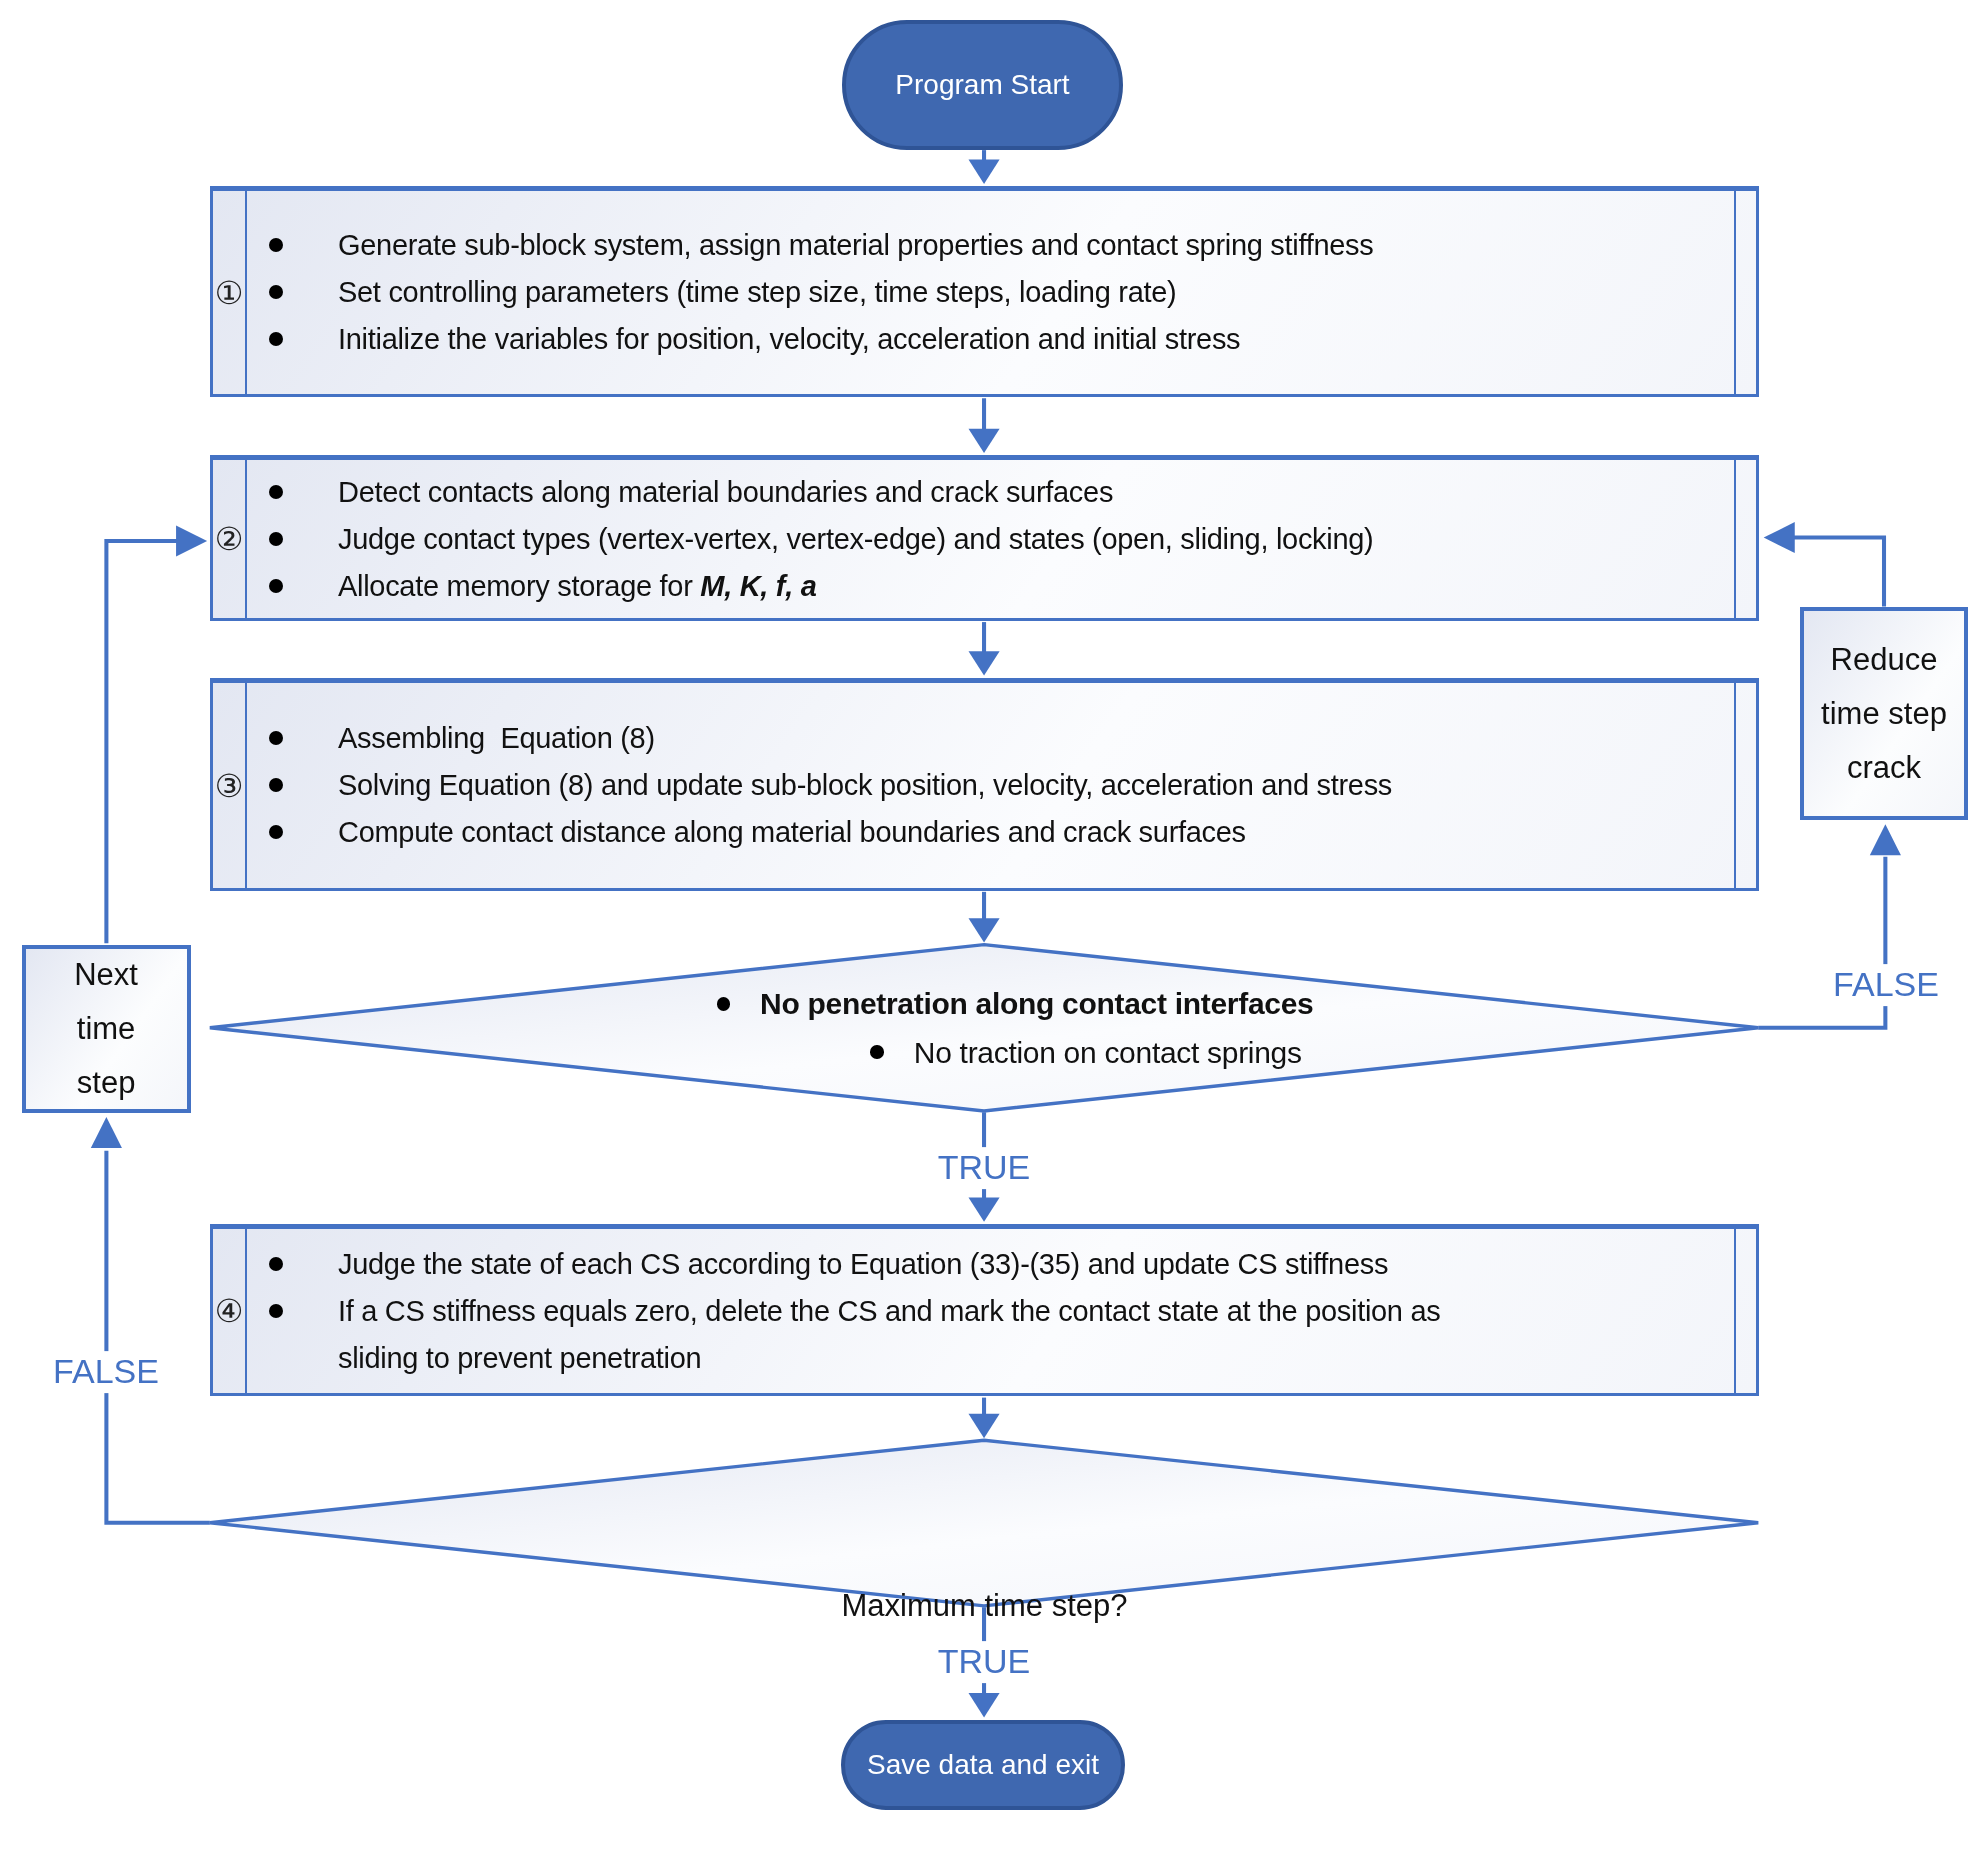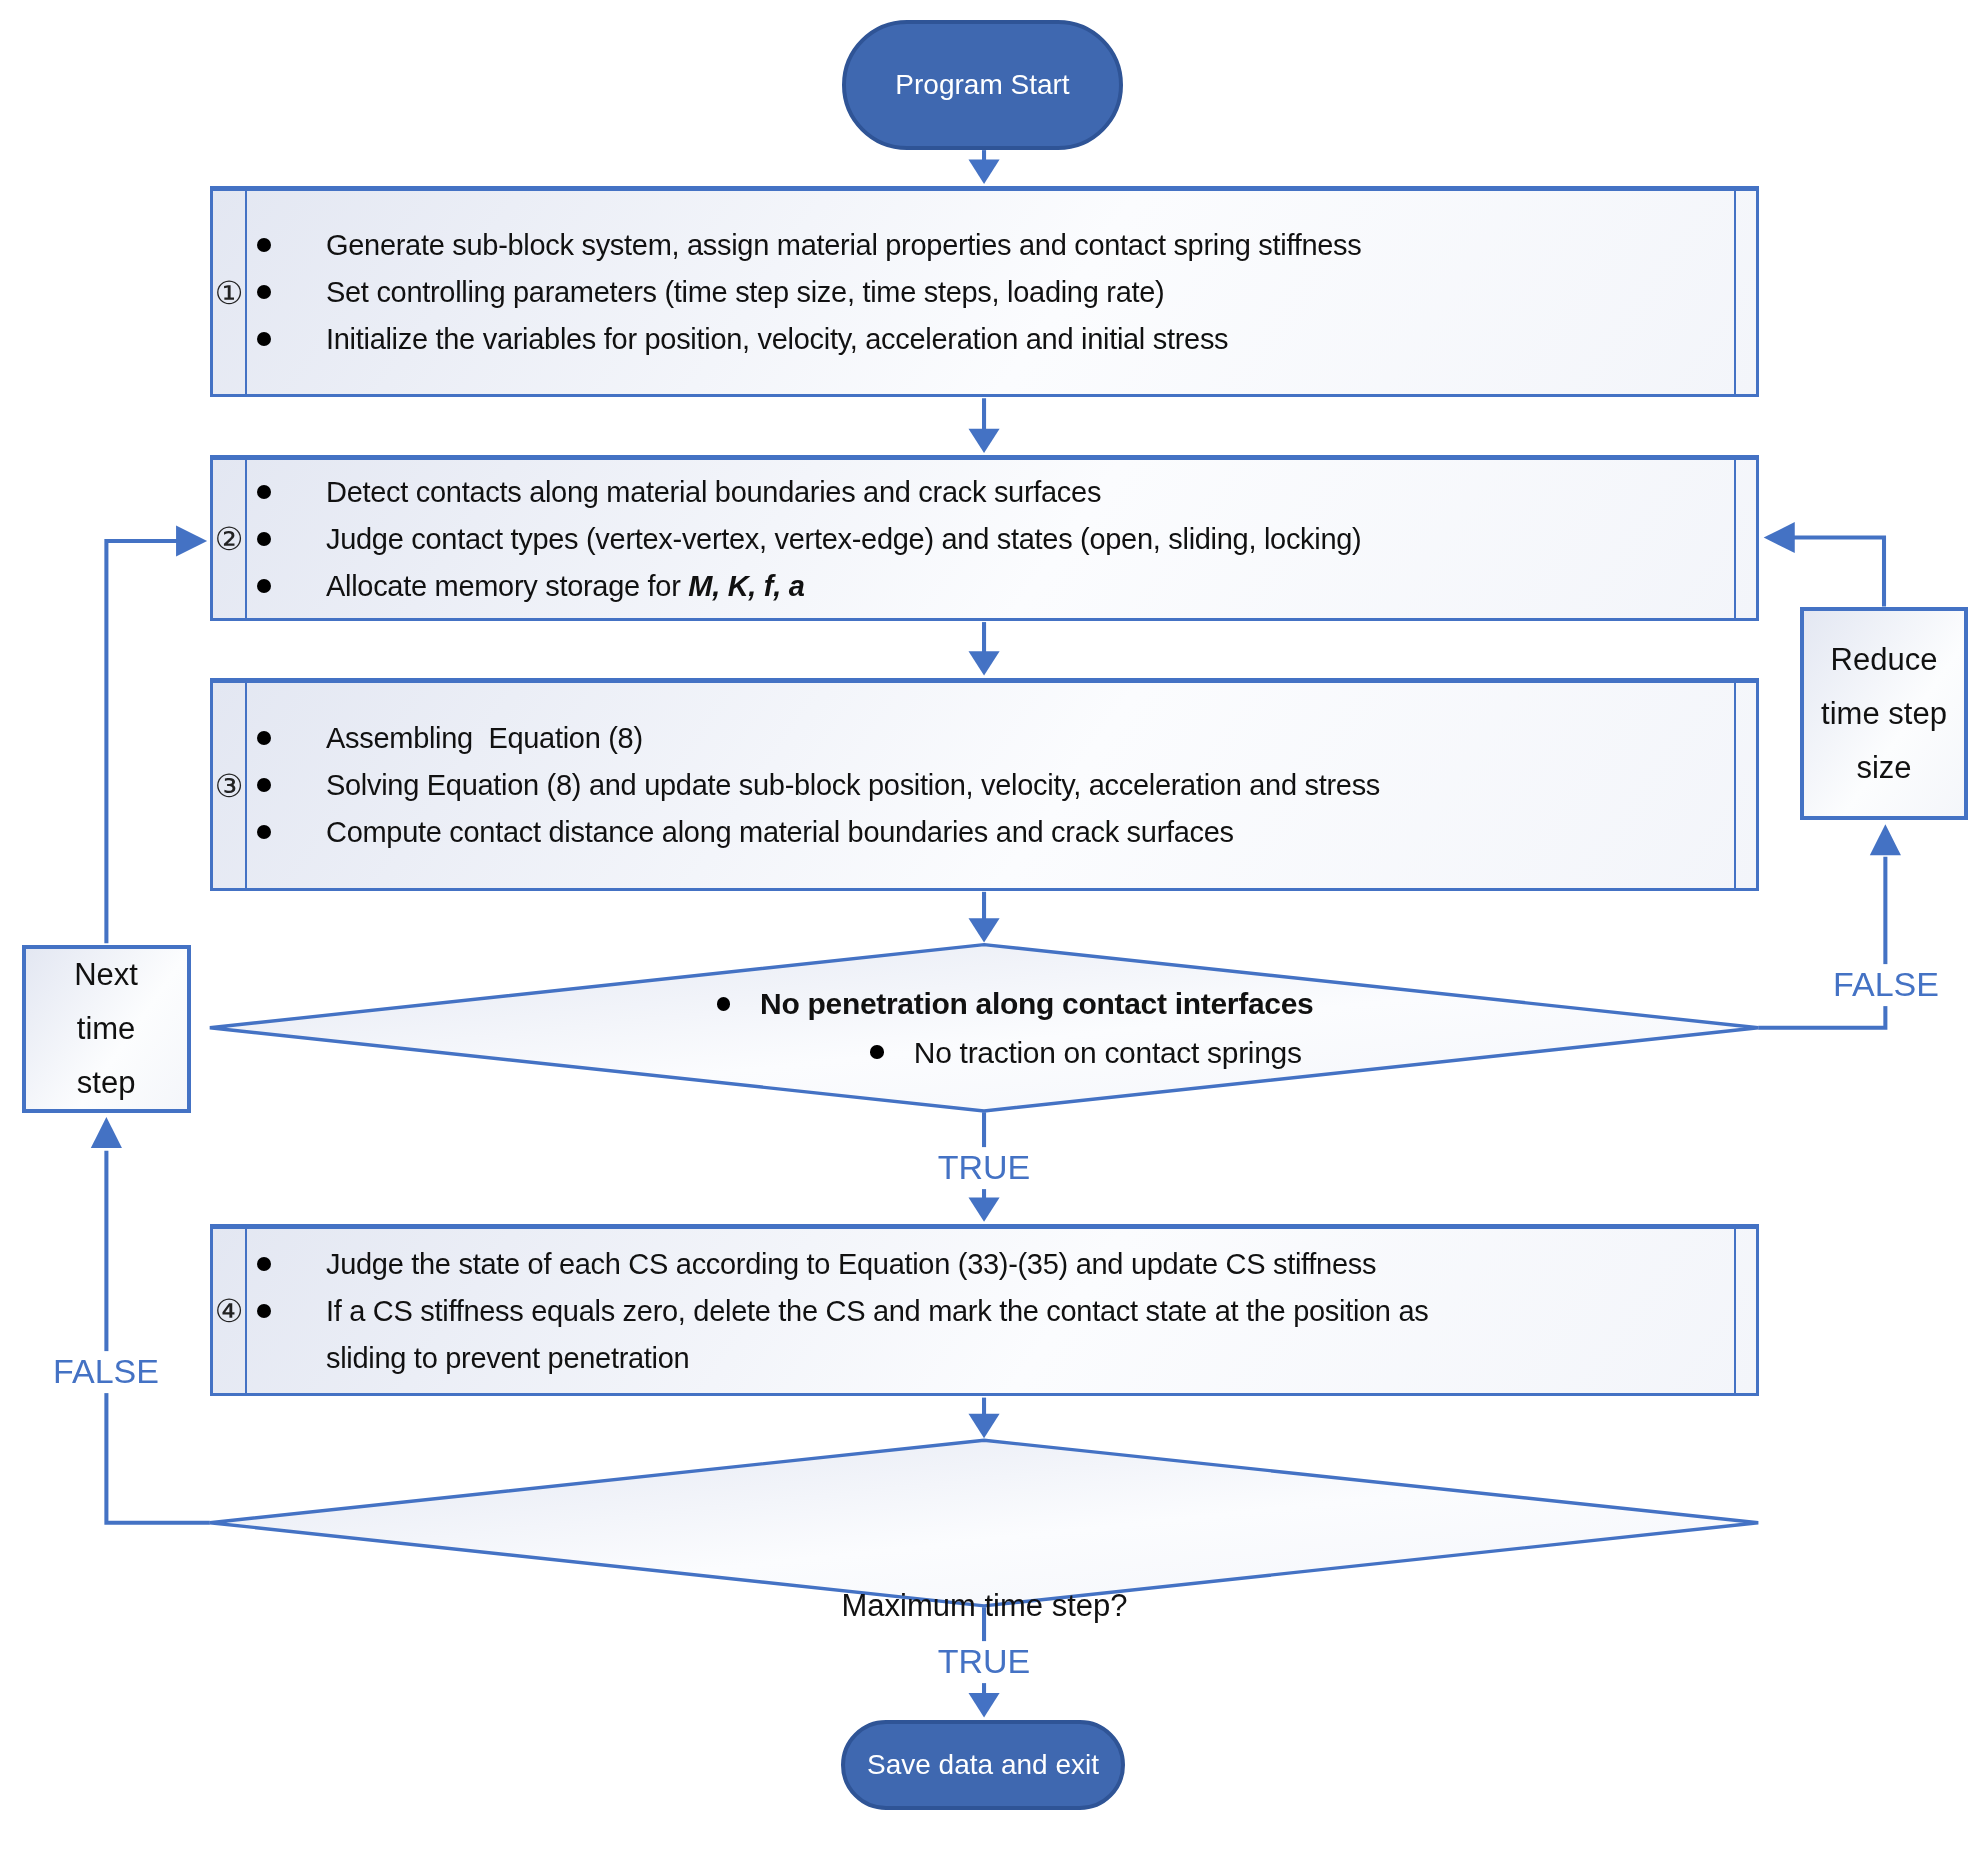--- a/index.html
+++ b/index.html
@@ -33,7 +33,7 @@
     display:flex;align-items:center;justify-content:center;font-size:32px;color:#222;}
   .endcol{flex:none;width:20px;border-left:2.7px solid #4472C4;}
   .content{flex:1;display:flex;flex-direction:column;justify-content:center;padding:2.7px 12px 2.7px 0;min-width:0;}
-  ul.bullets{list-style:none;margin:4px;padding:0;}
+  ul.bullets{list-style:none;margin:16px;padding:0;}
   .bullets li{position:relative;padding-left:75px;font-size:29px;line-height:47px;white-space:pre-wrap;letter-spacing:-0.3px;}
   .bullets li::before{content:"";position:absolute;left:6px;top:16px;width:14px;height:14px;border-radius:50%;background:#000;}
   .mvars{font-weight:bold;font-style:italic;}

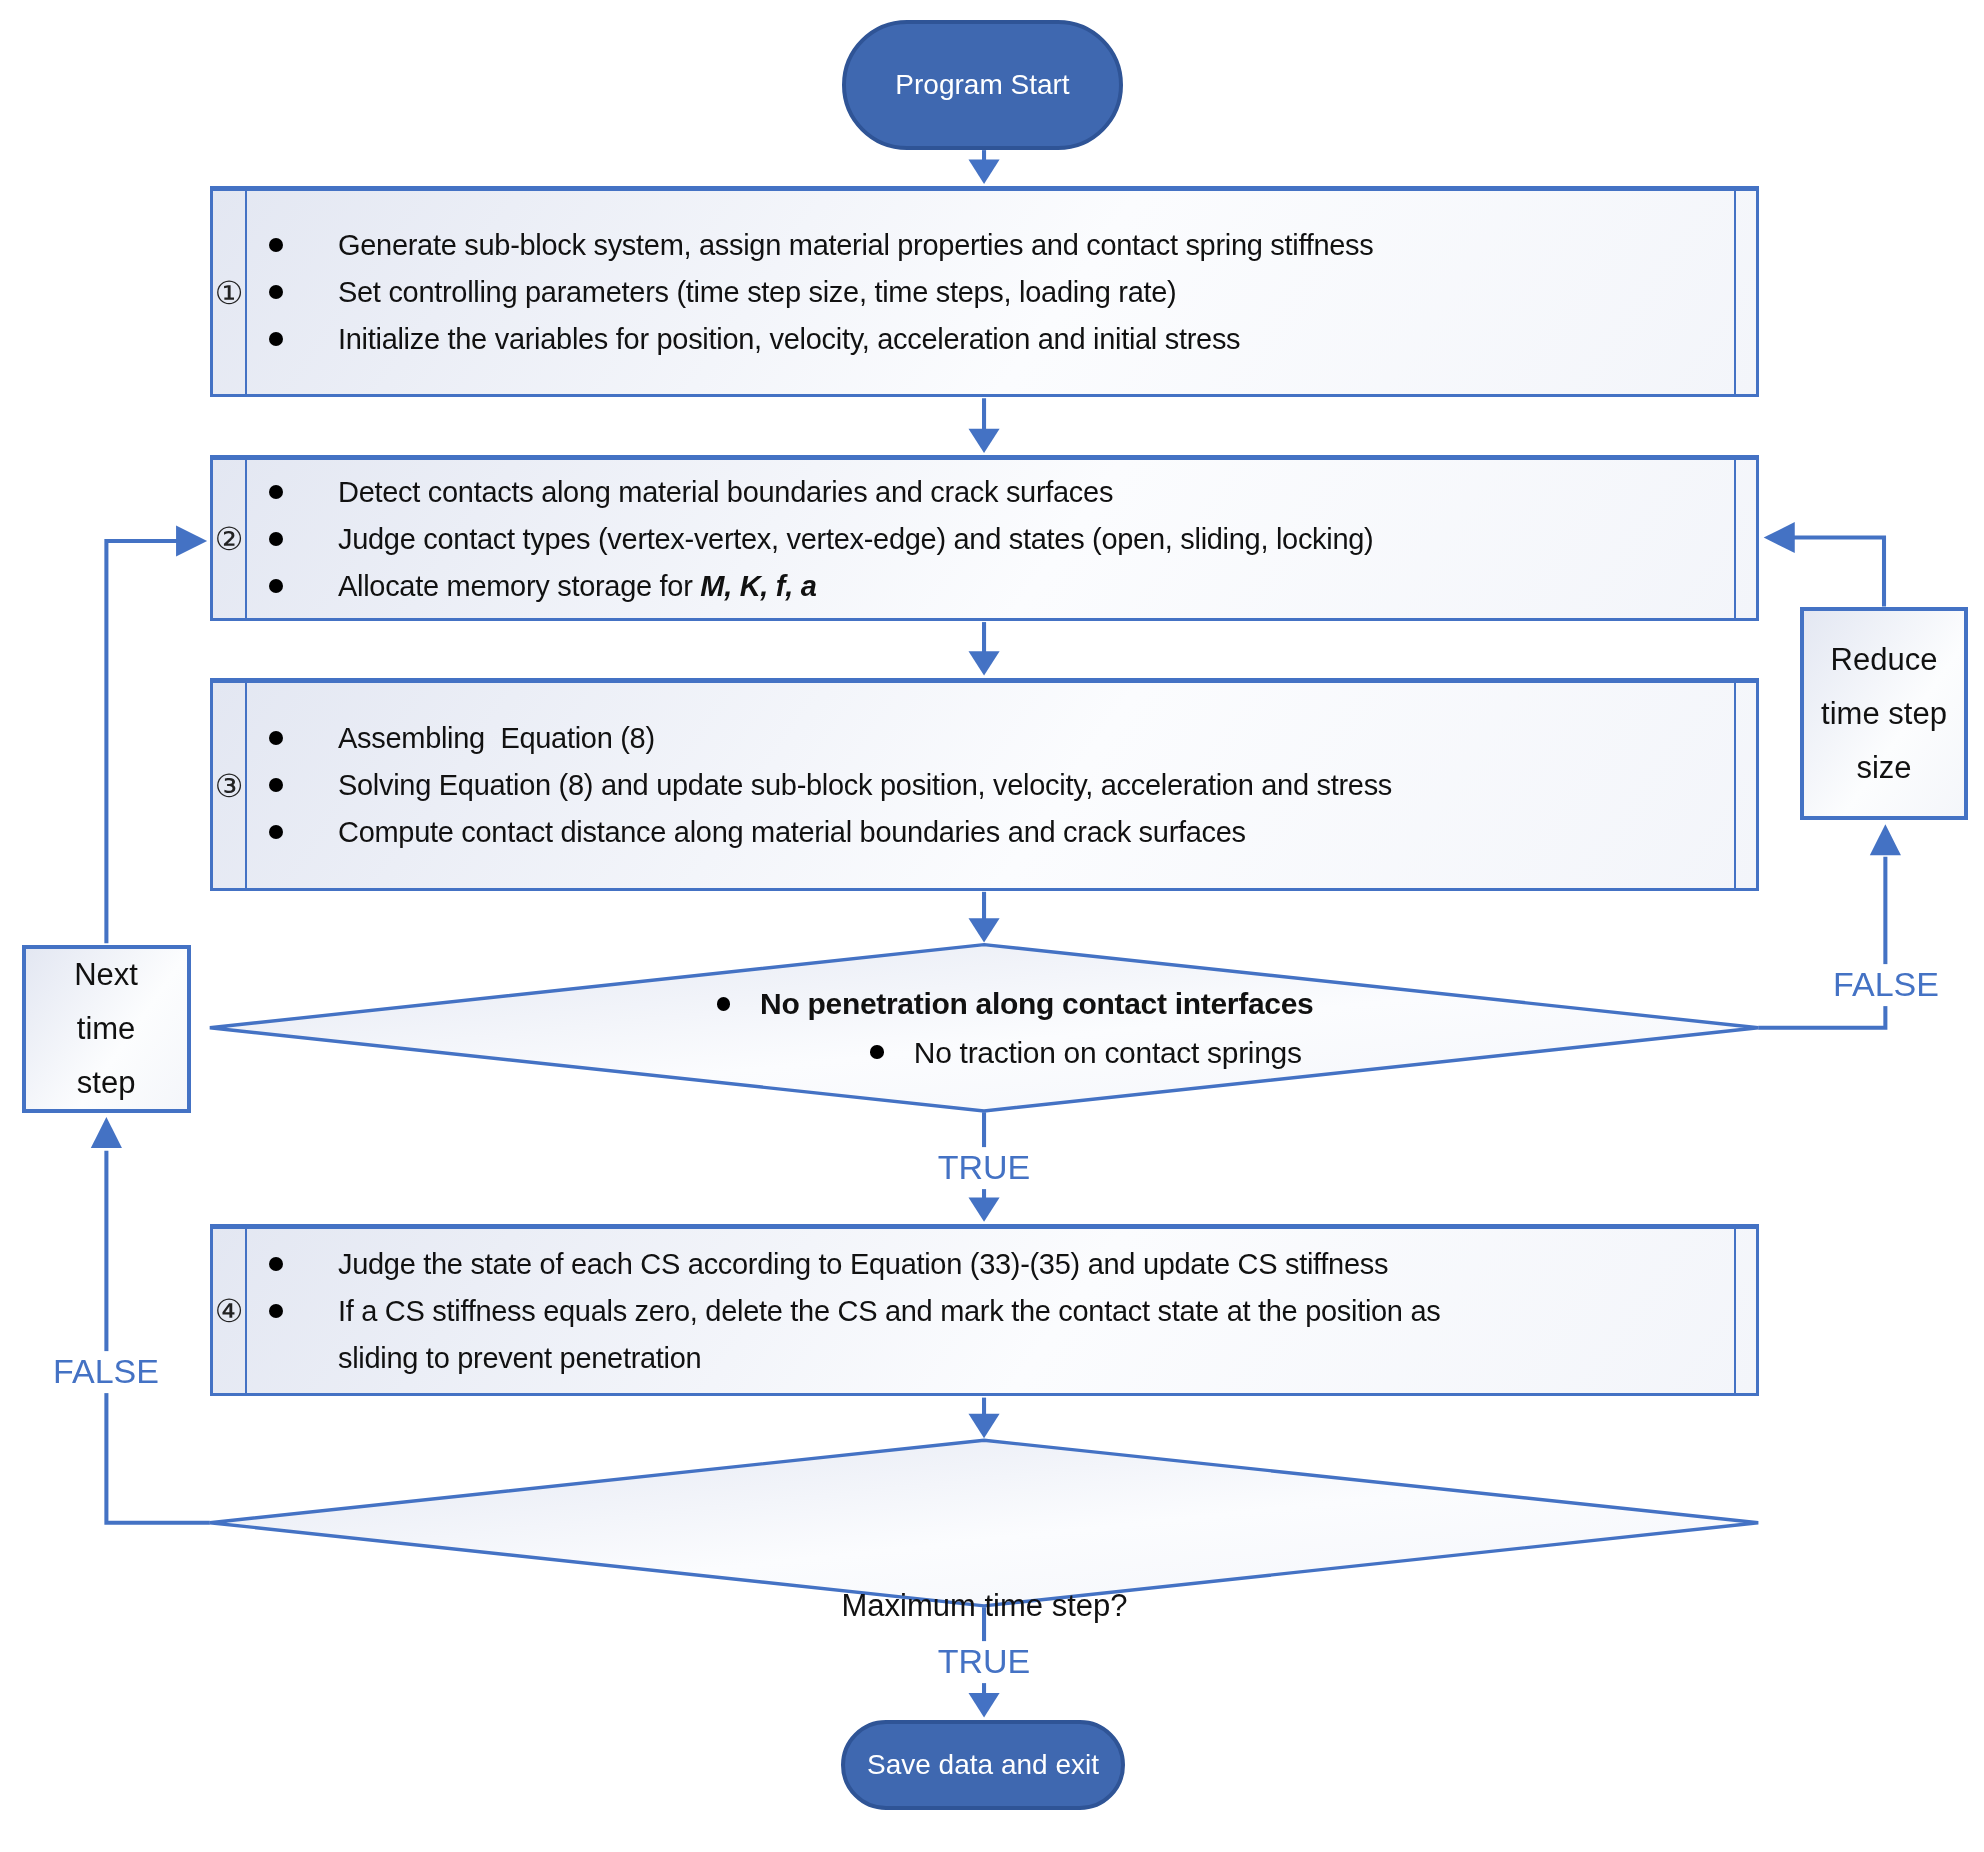--- a/index.html
+++ b/index.html
@@ -201,7 +201,7 @@
   <div class="sidebox" id="reducebox">
     <span>Reduce
 time step
-size</span>
+crack</span>
   </div>
 
   <div class="flowlabel" id="lbl-true1">TRUE</div>

